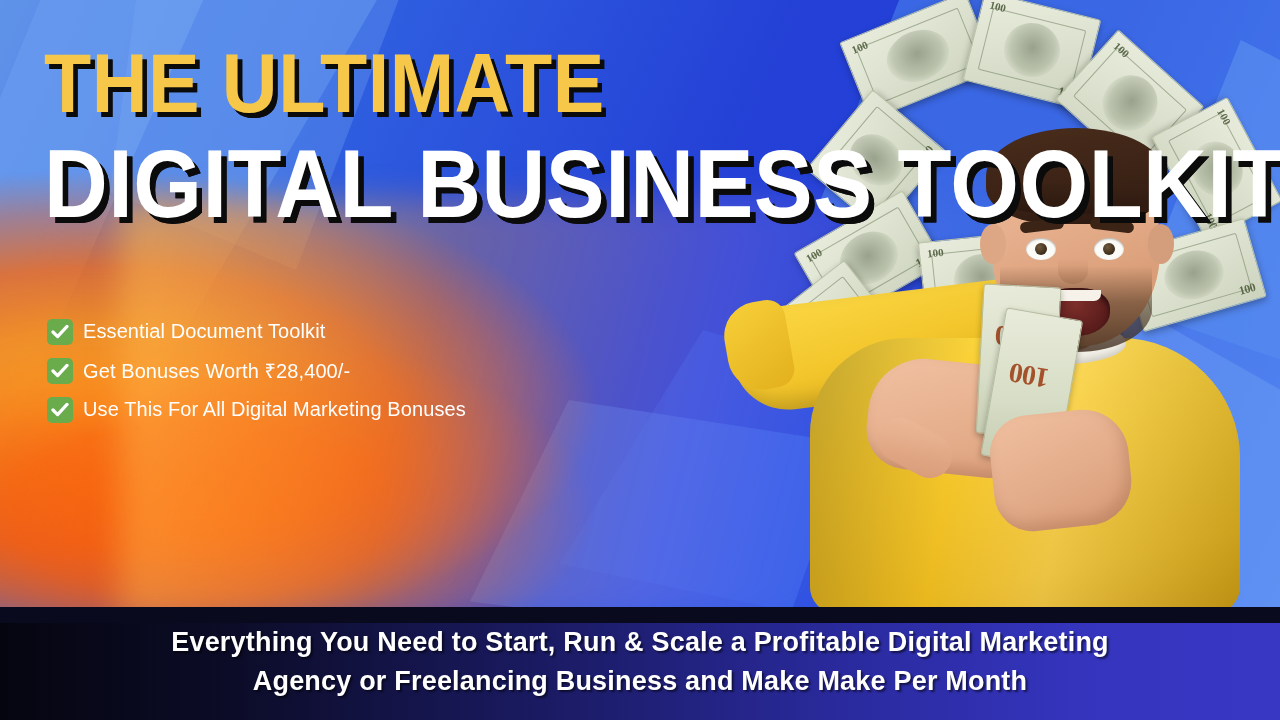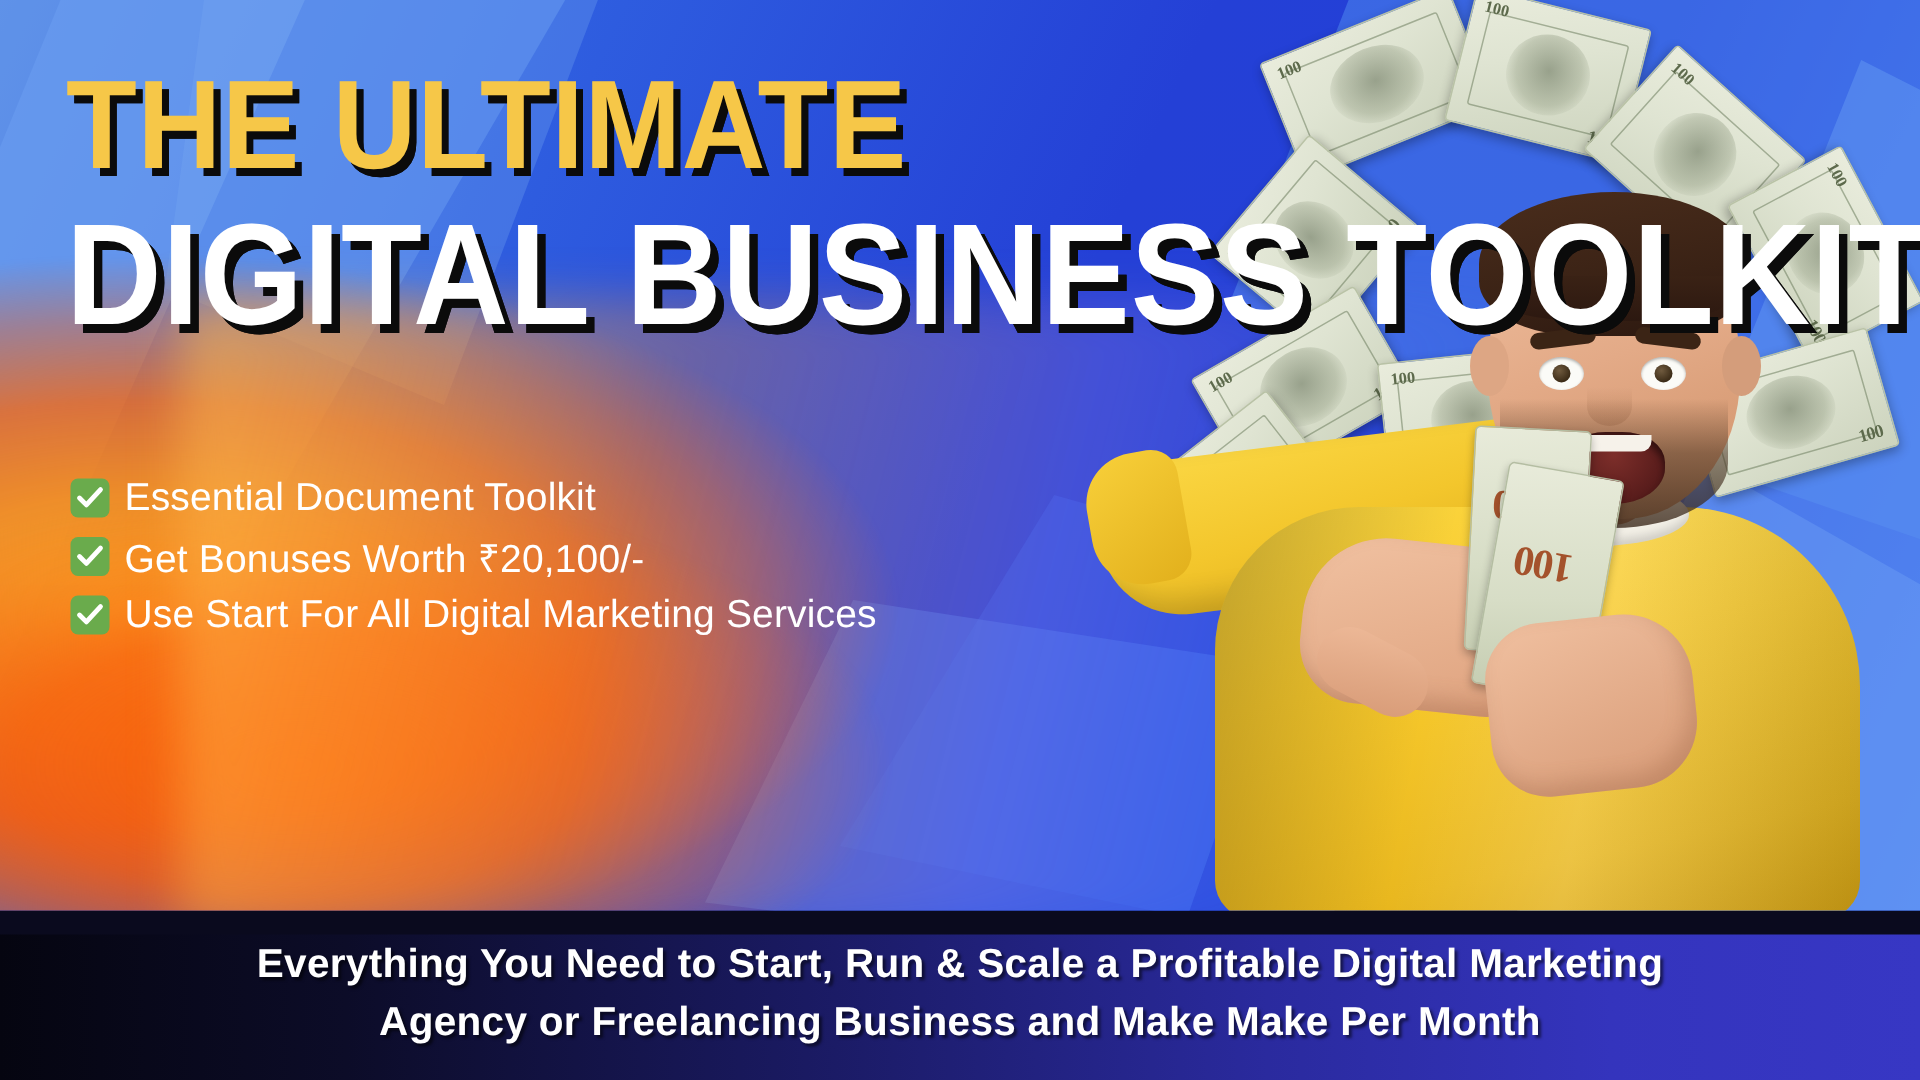--- a/index.html
+++ b/index.html
@@ -99,7 +99,7 @@
   .tick svg{ position:absolute; left:4px; top:5px; }
   .bullet-text{
     font-family:"Liberation Sans Narrow","Liberation Sans", sans-serif;
-    font-size:26px; font-weight:400; color:#ffffff; white-space:nowrap;
+    font-size:20px; font-weight:400; color:#ffffff; white-space:nowrap;
     letter-spacing:.1px;
   }
 

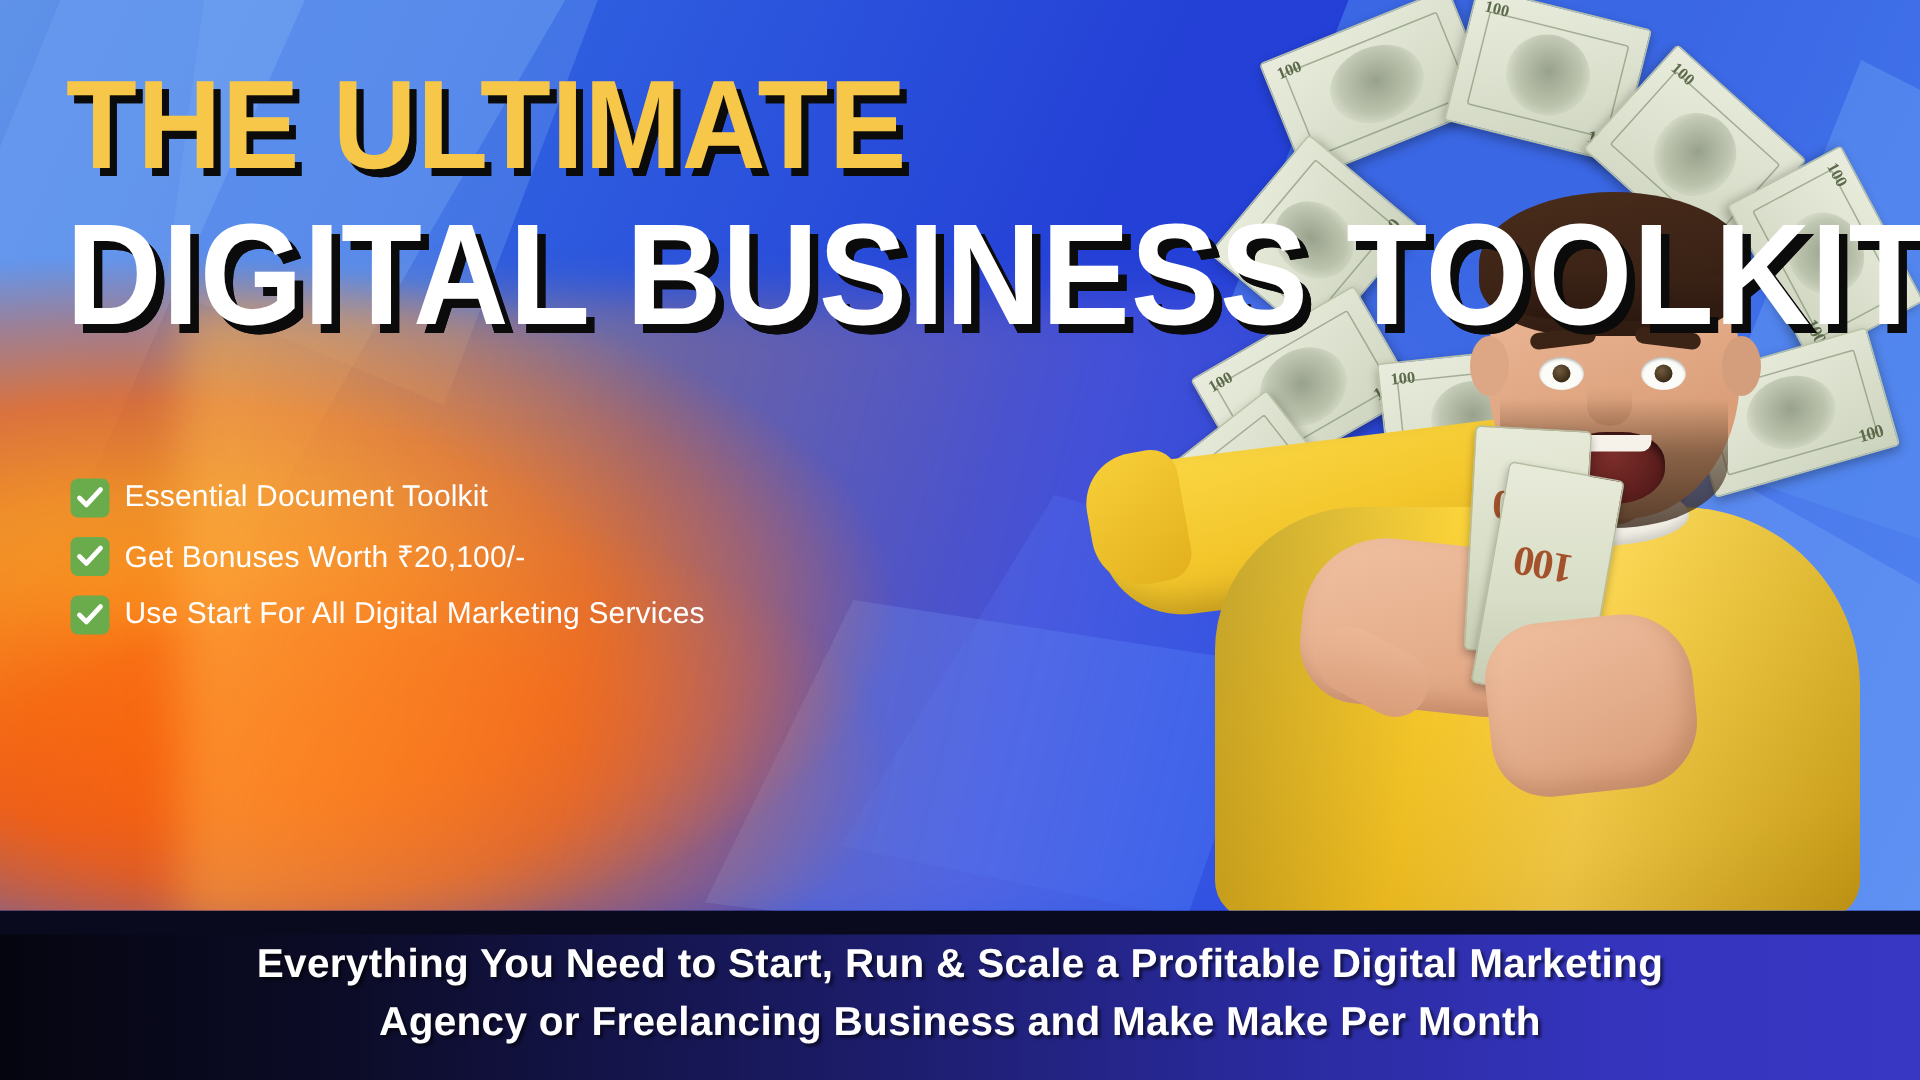--- a/index.html
+++ b/index.html
@@ -391,7 +391,7 @@
             <path d="M2 8 L6.6 12.6 L16 2.4" fill="none" stroke="#ffffff" stroke-width="3.2" stroke-linecap="round" stroke-linejoin="round"></path>
           </svg>
         </span>
-        <span class="bullet-text">Get Bonuses Worth ₹20,100/-</span>
+        <span class="bullet-text">Get Bonuses Worth ₹28,400/-</span>
       </div>
 
 

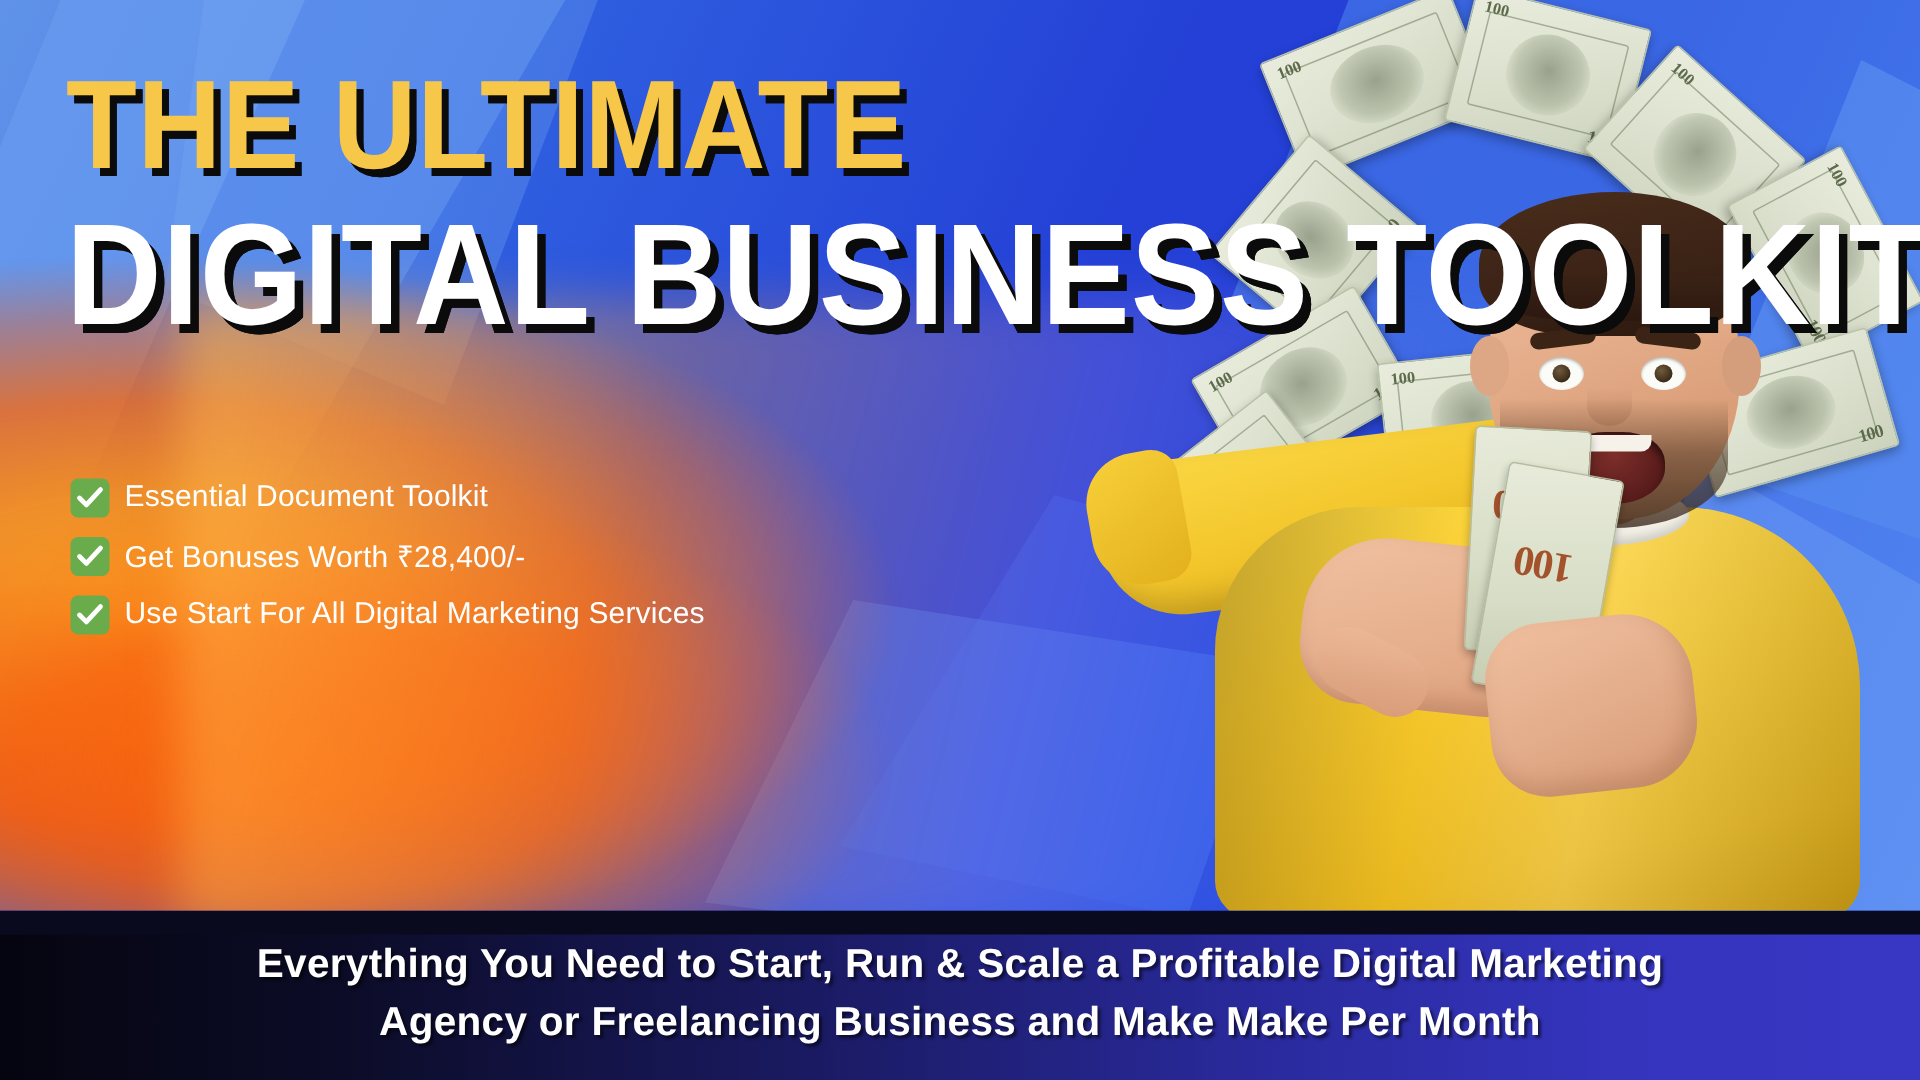--- a/index.html
+++ b/index.html
@@ -401,7 +401,7 @@
             <path d="M2 8 L6.6 12.6 L16 2.4" fill="none" stroke="#ffffff" stroke-width="3.2" stroke-linecap="round" stroke-linejoin="round"></path>
           </svg>
         </span>
-        <span class="bullet-text">Use Start For All Digital Marketing Services</span>
+        <span class="bullet-text">Use This For All Digital Marketing Bonuses</span>
       </div>
 
     </div>

